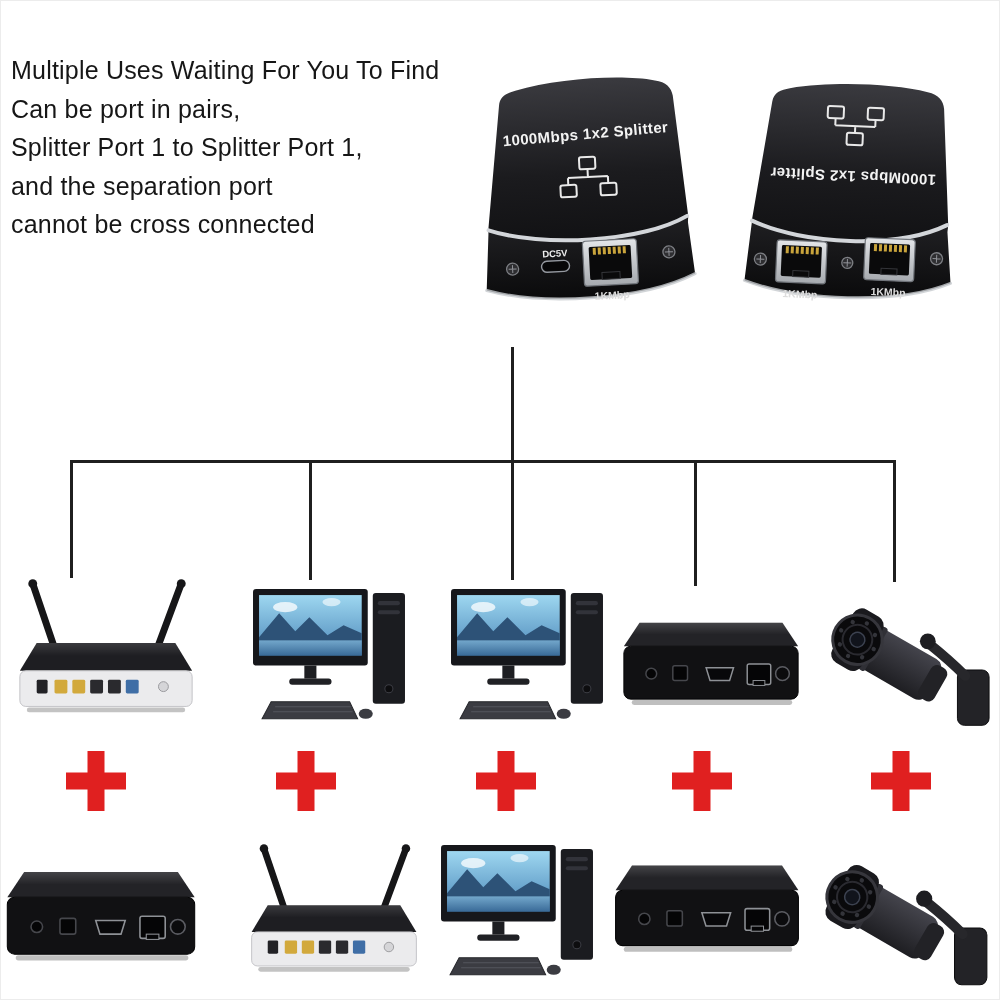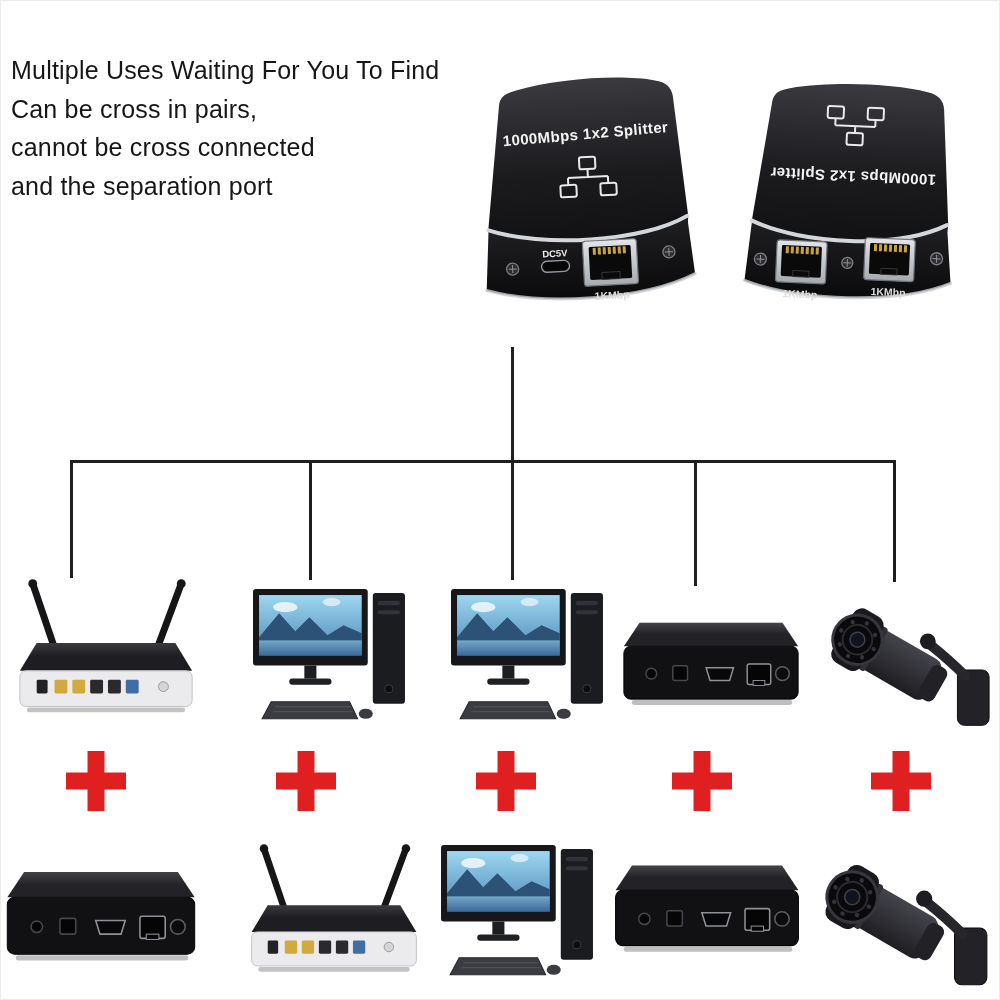--- a/index.html
+++ b/index.html
@@ -185,7 +185,7 @@
 
   <div class="intro">
     <div>Multiple Uses Waiting For You To Find</div>
-    <div>Can be cross in pairs,</div>
+    <div>Can be port in pairs,</div>
     <div>cannot be cross connected</div>
     <div>and the separation port</div>
   </div>

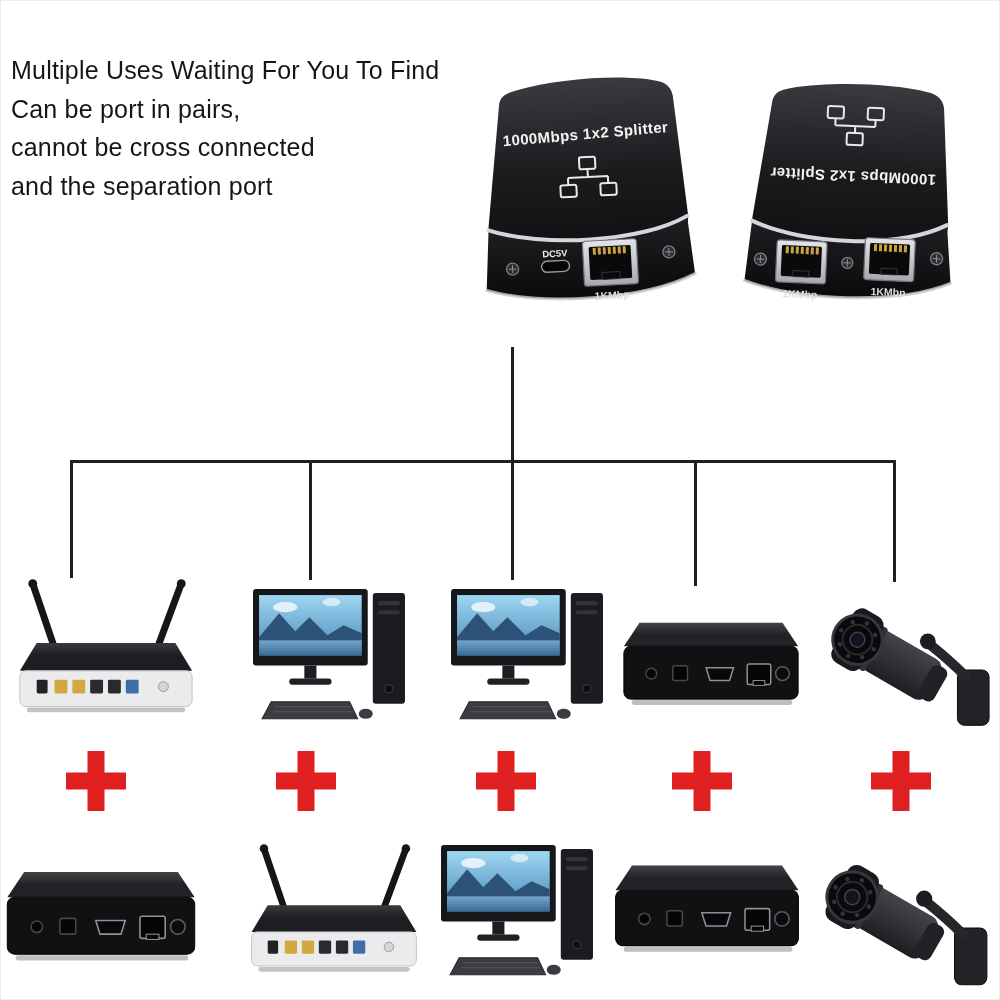--- a/index.html
+++ b/index.html
@@ -186,6 +186,7 @@
   <div class="intro">
     <div>Multiple Uses Waiting For You To Find</div>
     <div>Can be port in pairs,</div>
+    <div>Splitter Port 1 to Splitter Port 1,</div>
     <div>cannot be cross connected</div>
     <div>and the separation port</div>
   </div>

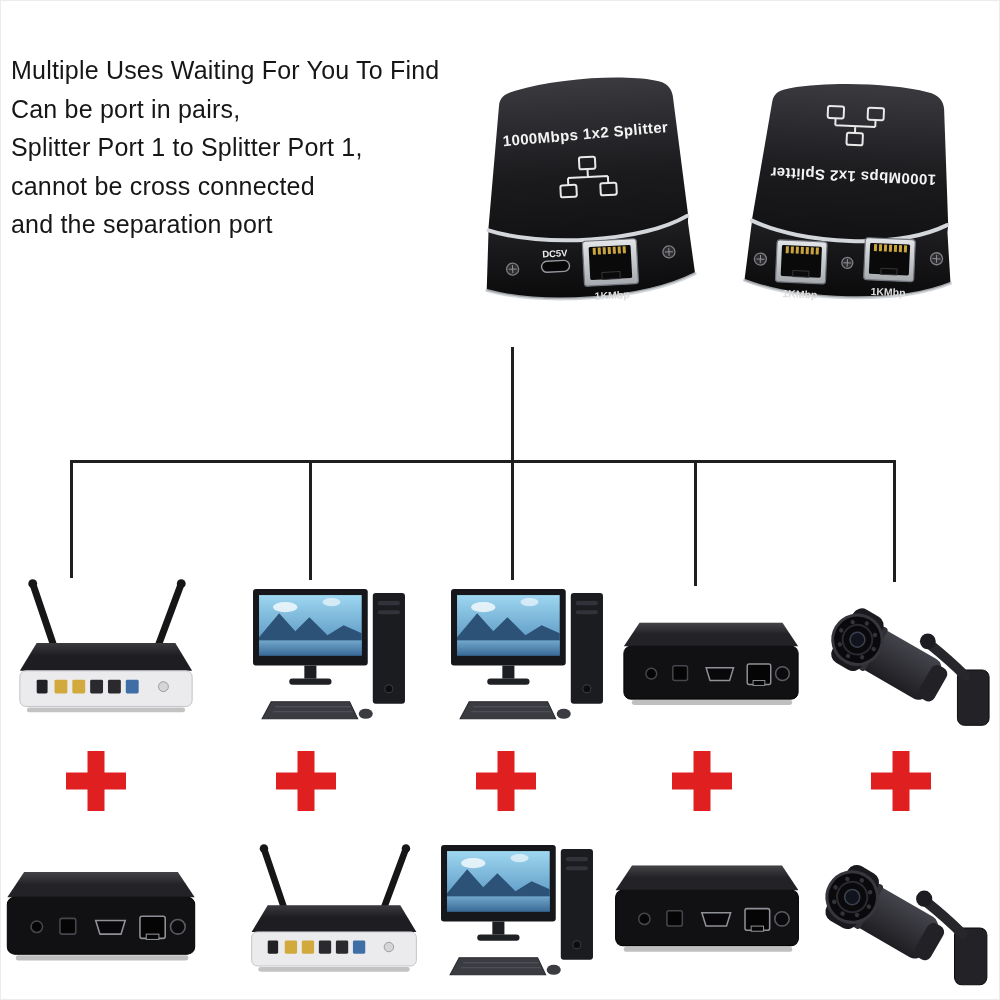--- a/index.html
+++ b/index.html
@@ -187,8 +187,8 @@
     <div>Multiple Uses Waiting For You To Find</div>
     <div>Can be port in pairs,</div>
     <div>Splitter Port 1 to Splitter Port 1,</div>
+    <div>and the separation port</div>
     <div>cannot be cross connected</div>
-    <div>and the separation port</div>
   </div>
 
   <div class="splitter splitter-front">

